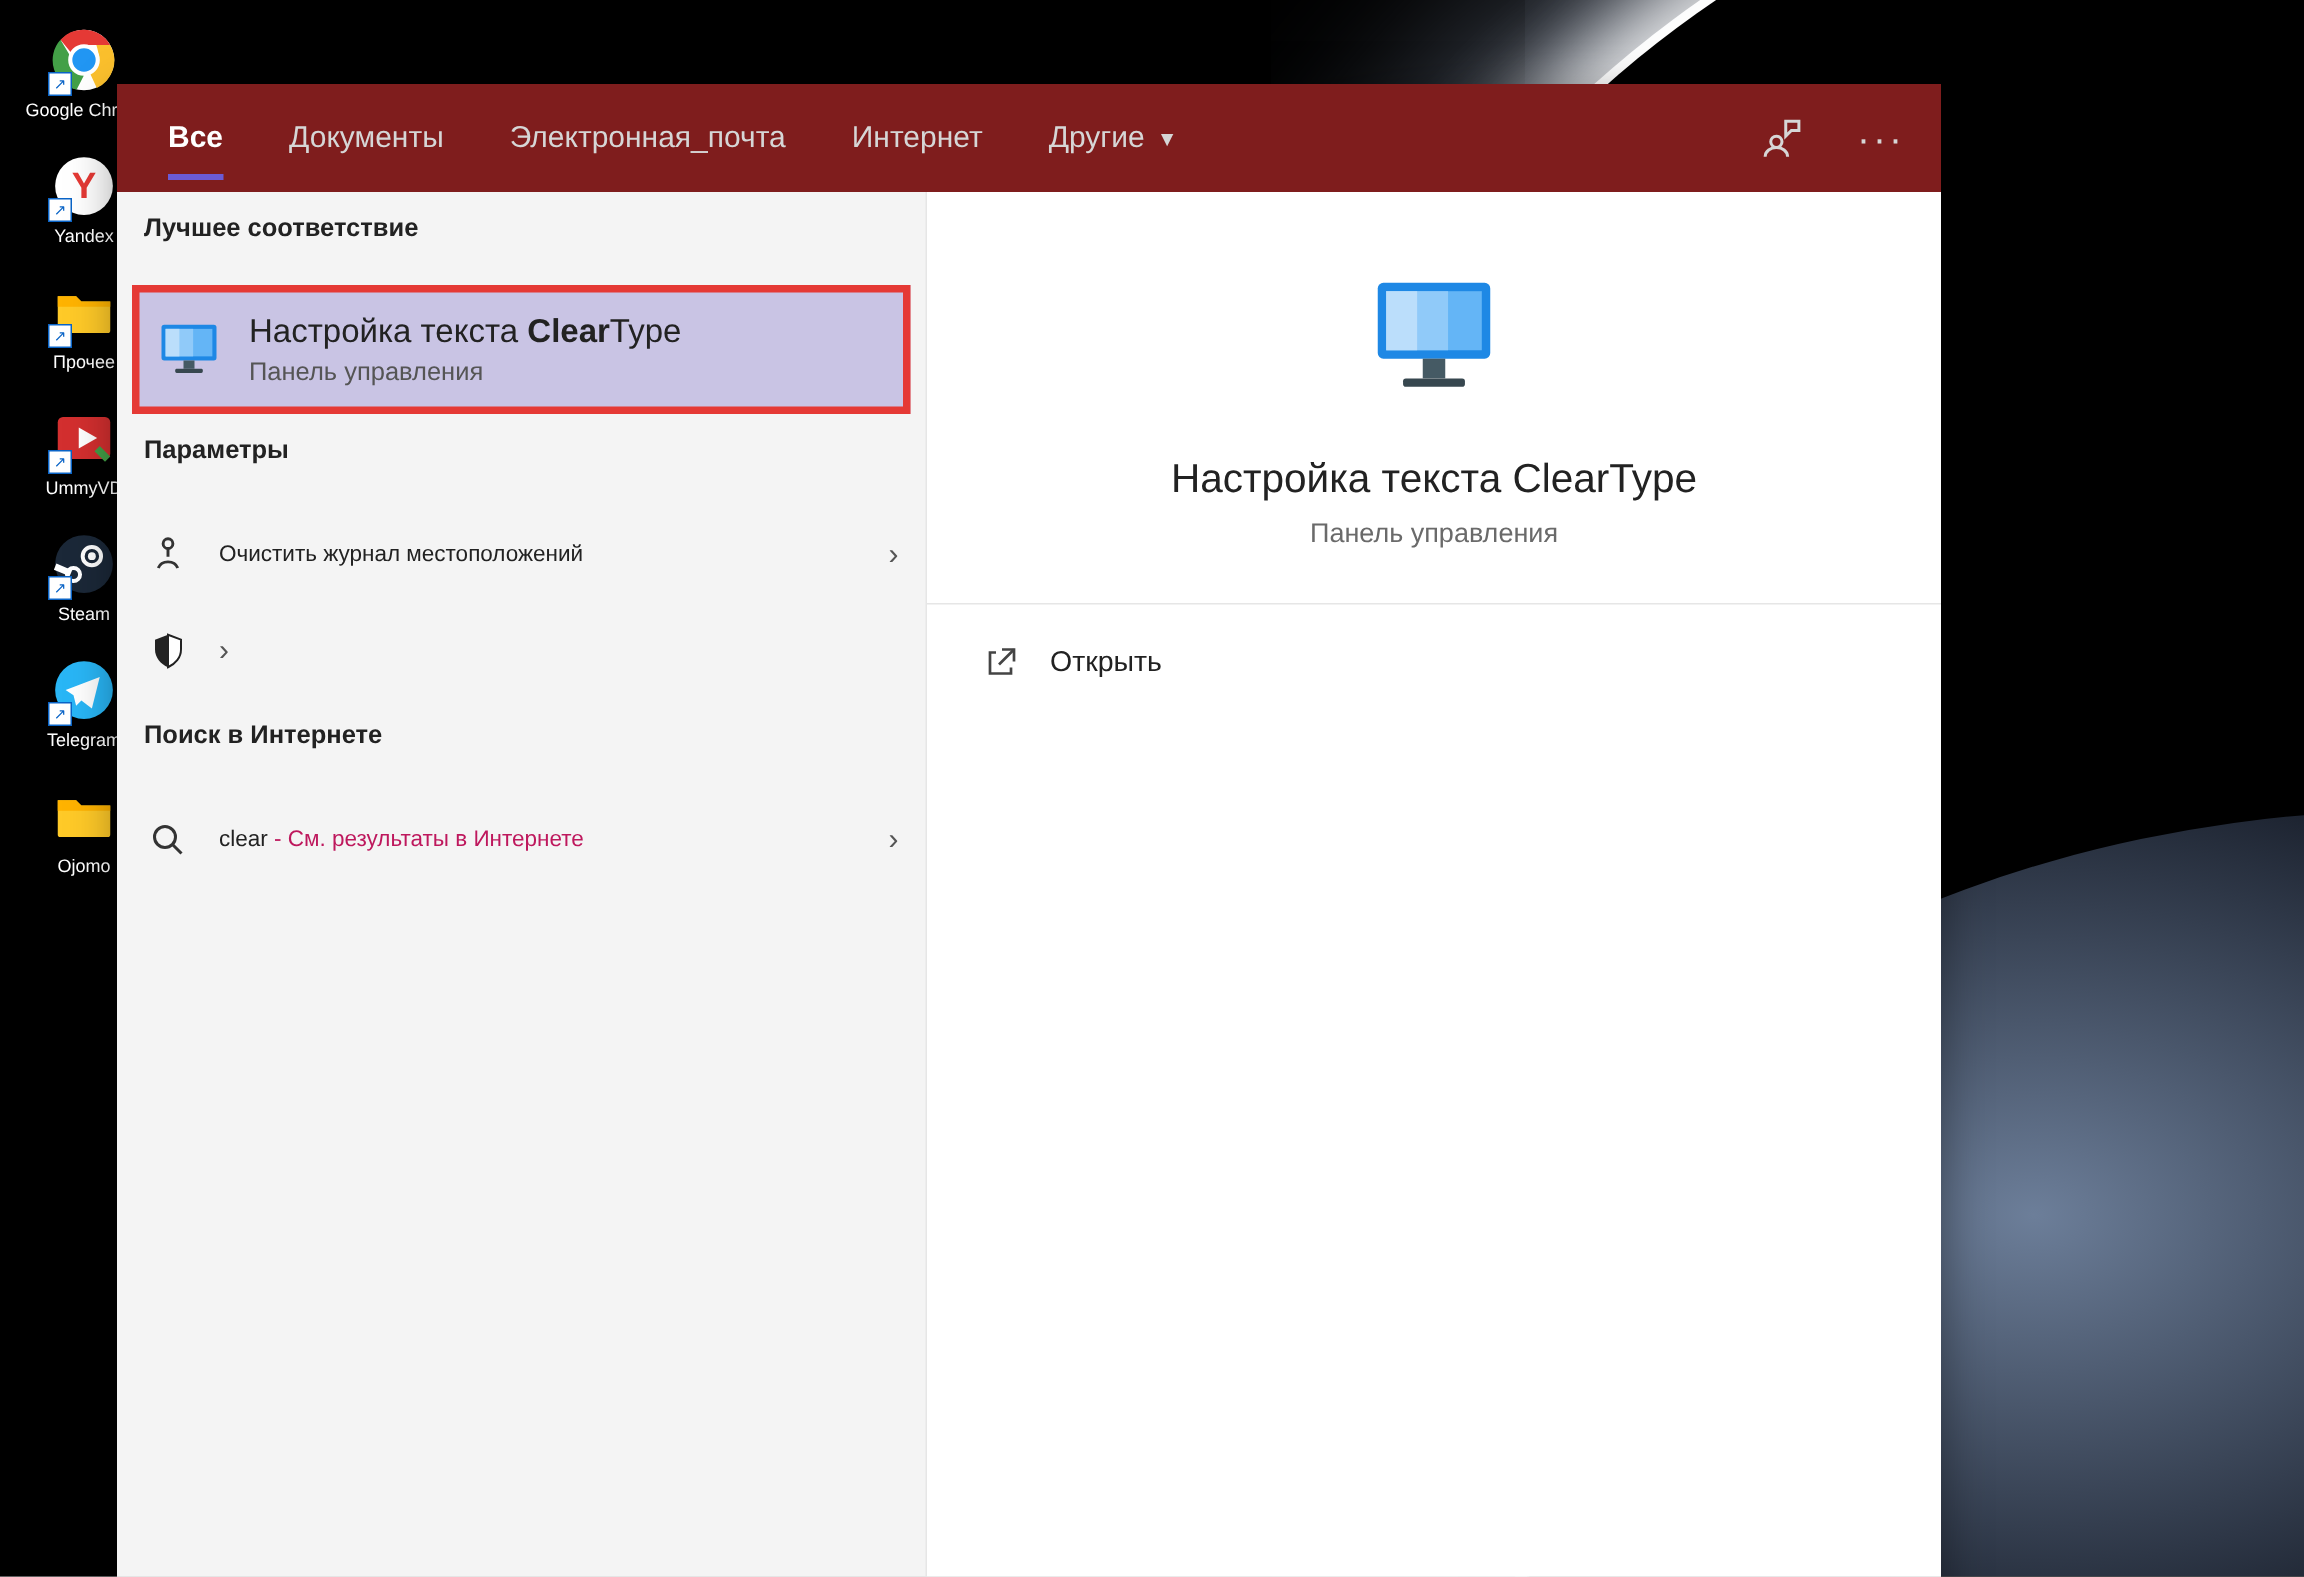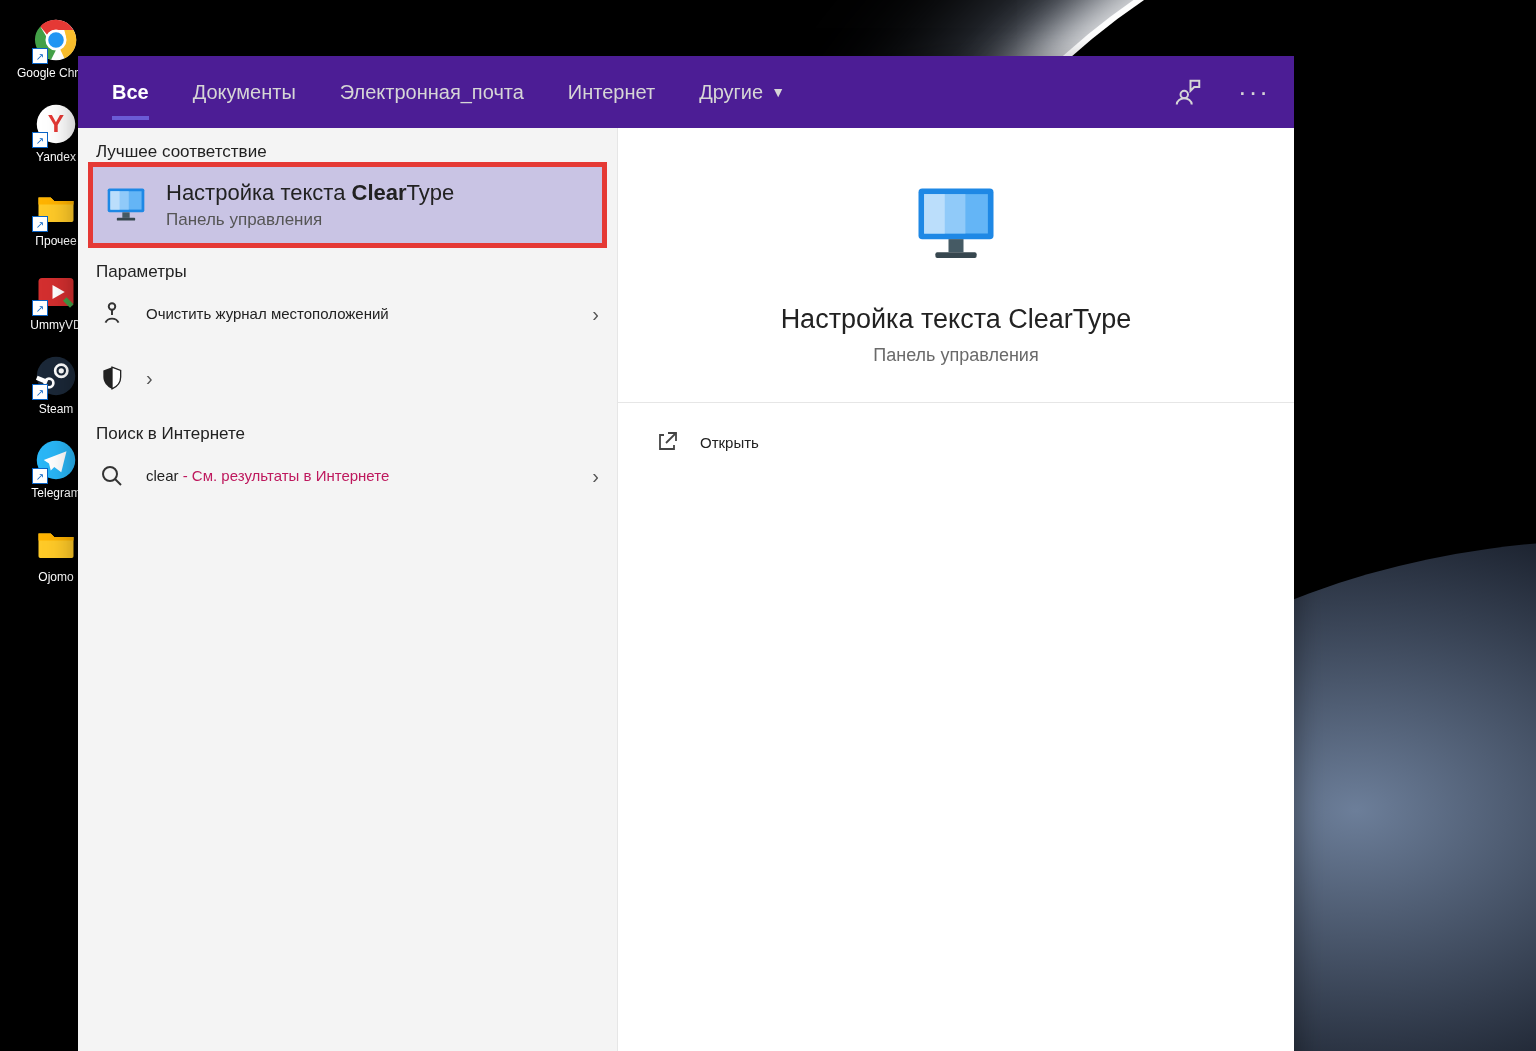--- a/index.html
+++ b/index.html
@@ -67,7 +67,7 @@
   }
   .sp-tabs {
     height: 72px;
-    background: #4c1d95;
+    background: #7f1d1d;
     display: flex; align-items: center;
     color: #d6d6d6;
     padding: 0 12px;

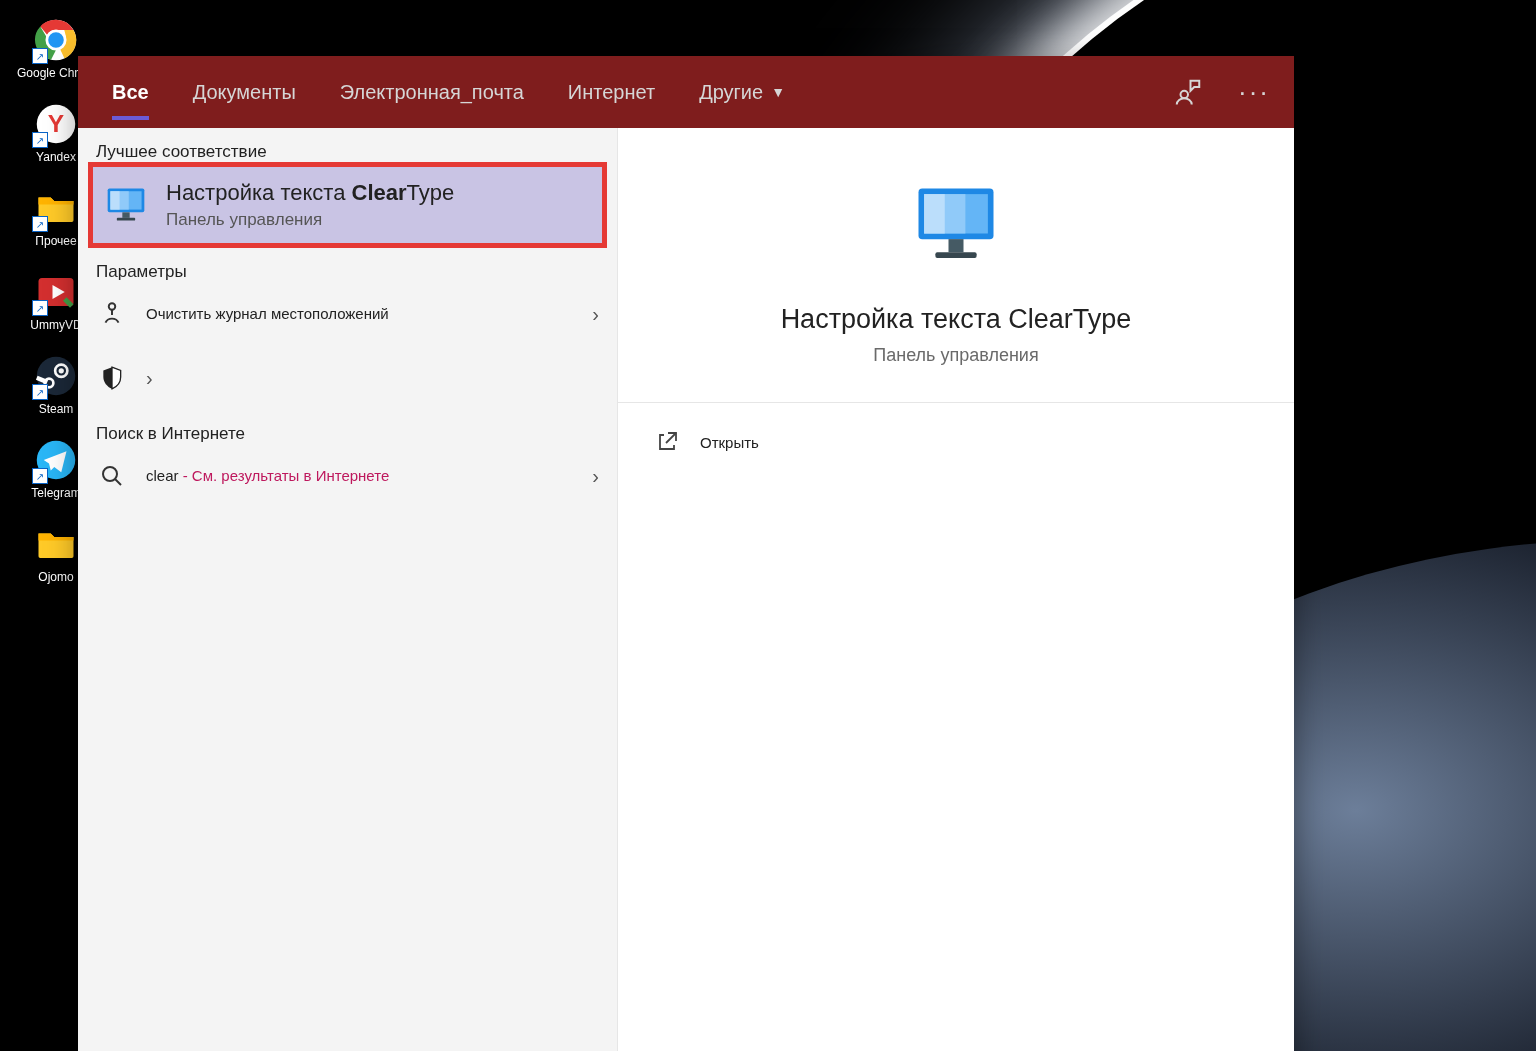--- a/index.html
+++ b/index.html
@@ -101,8 +101,8 @@
   }
 
   .sec-header {
-    padding: 14px 18px 0 18px;
-    font-size: 17px; font-weight: 400; color: #222;
+    padding: 14px 18px 28px 18px;
+    font-size: 17px; font-weight: 700; color: #222;
   }
 
   .best-match {

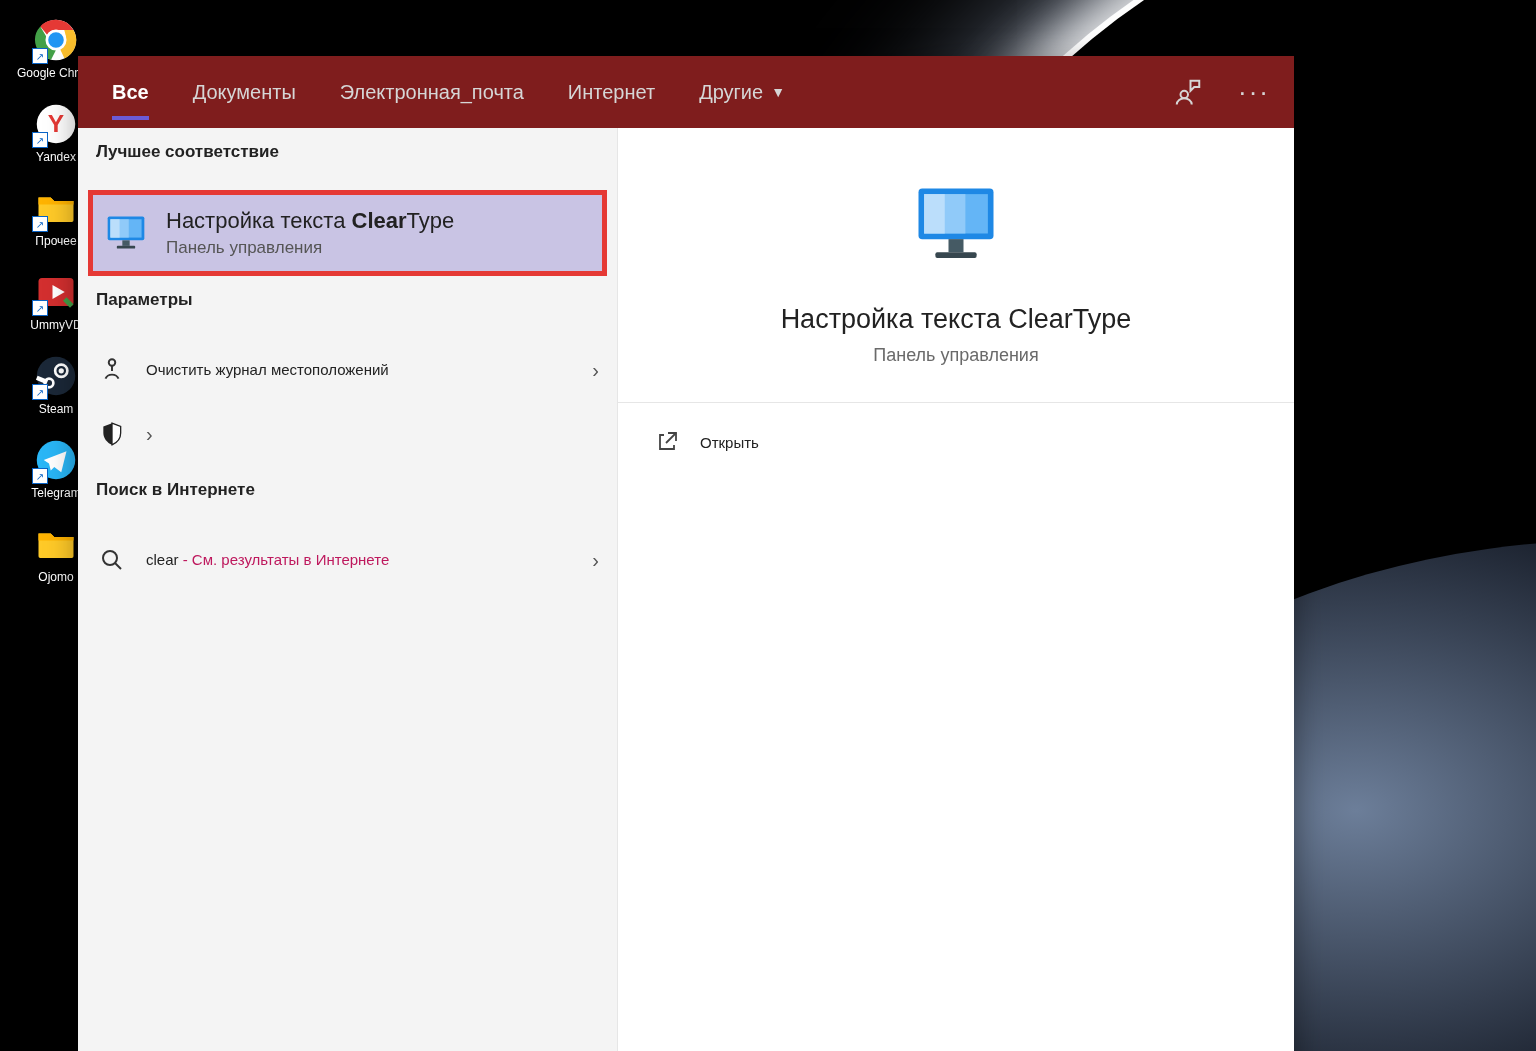--- a/index.html
+++ b/index.html
@@ -150,7 +150,7 @@
   .pv-action {
     display: flex; align-items: center; gap: 20px;
     padding: 26px 36px; width: 100%;
-    cursor: pointer; font-size: 15px; color: #222;
+    cursor: pointer; font-size: 19px; color: #222;
   }
   .pv-aicon { width: 26px; height: 26px; color:#444; display:flex; align-items:center; justify-content:center;}
 

